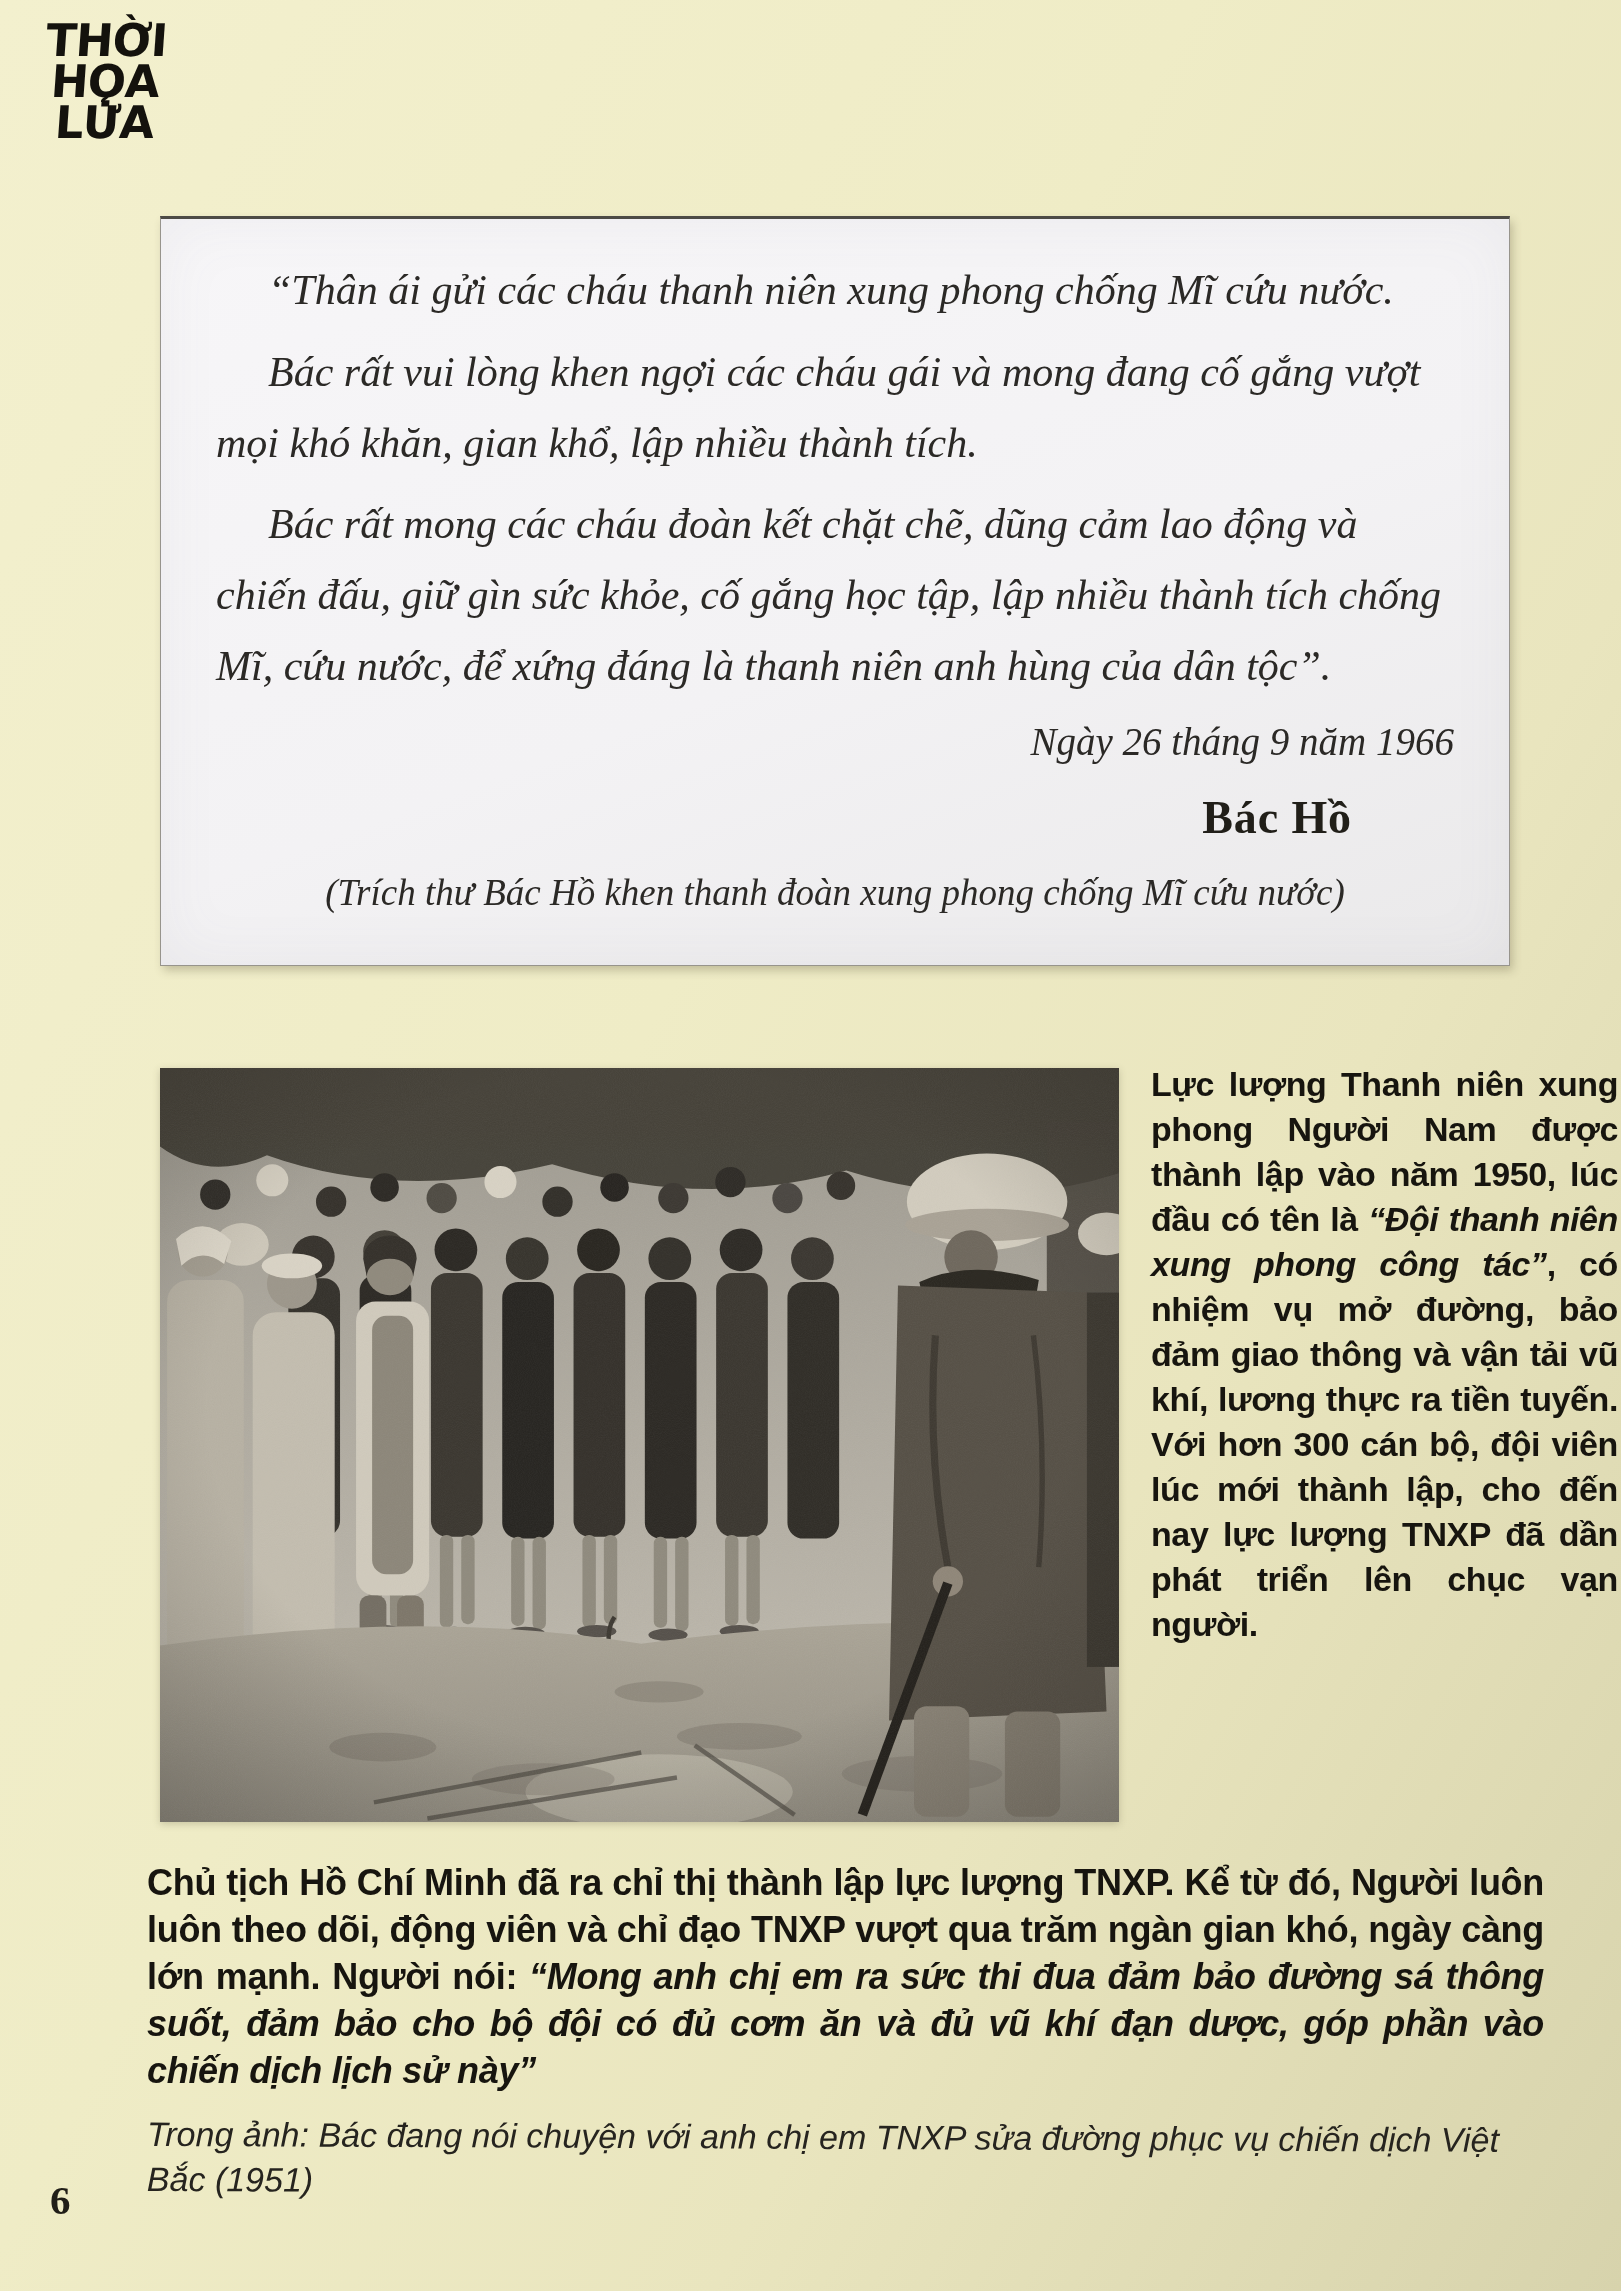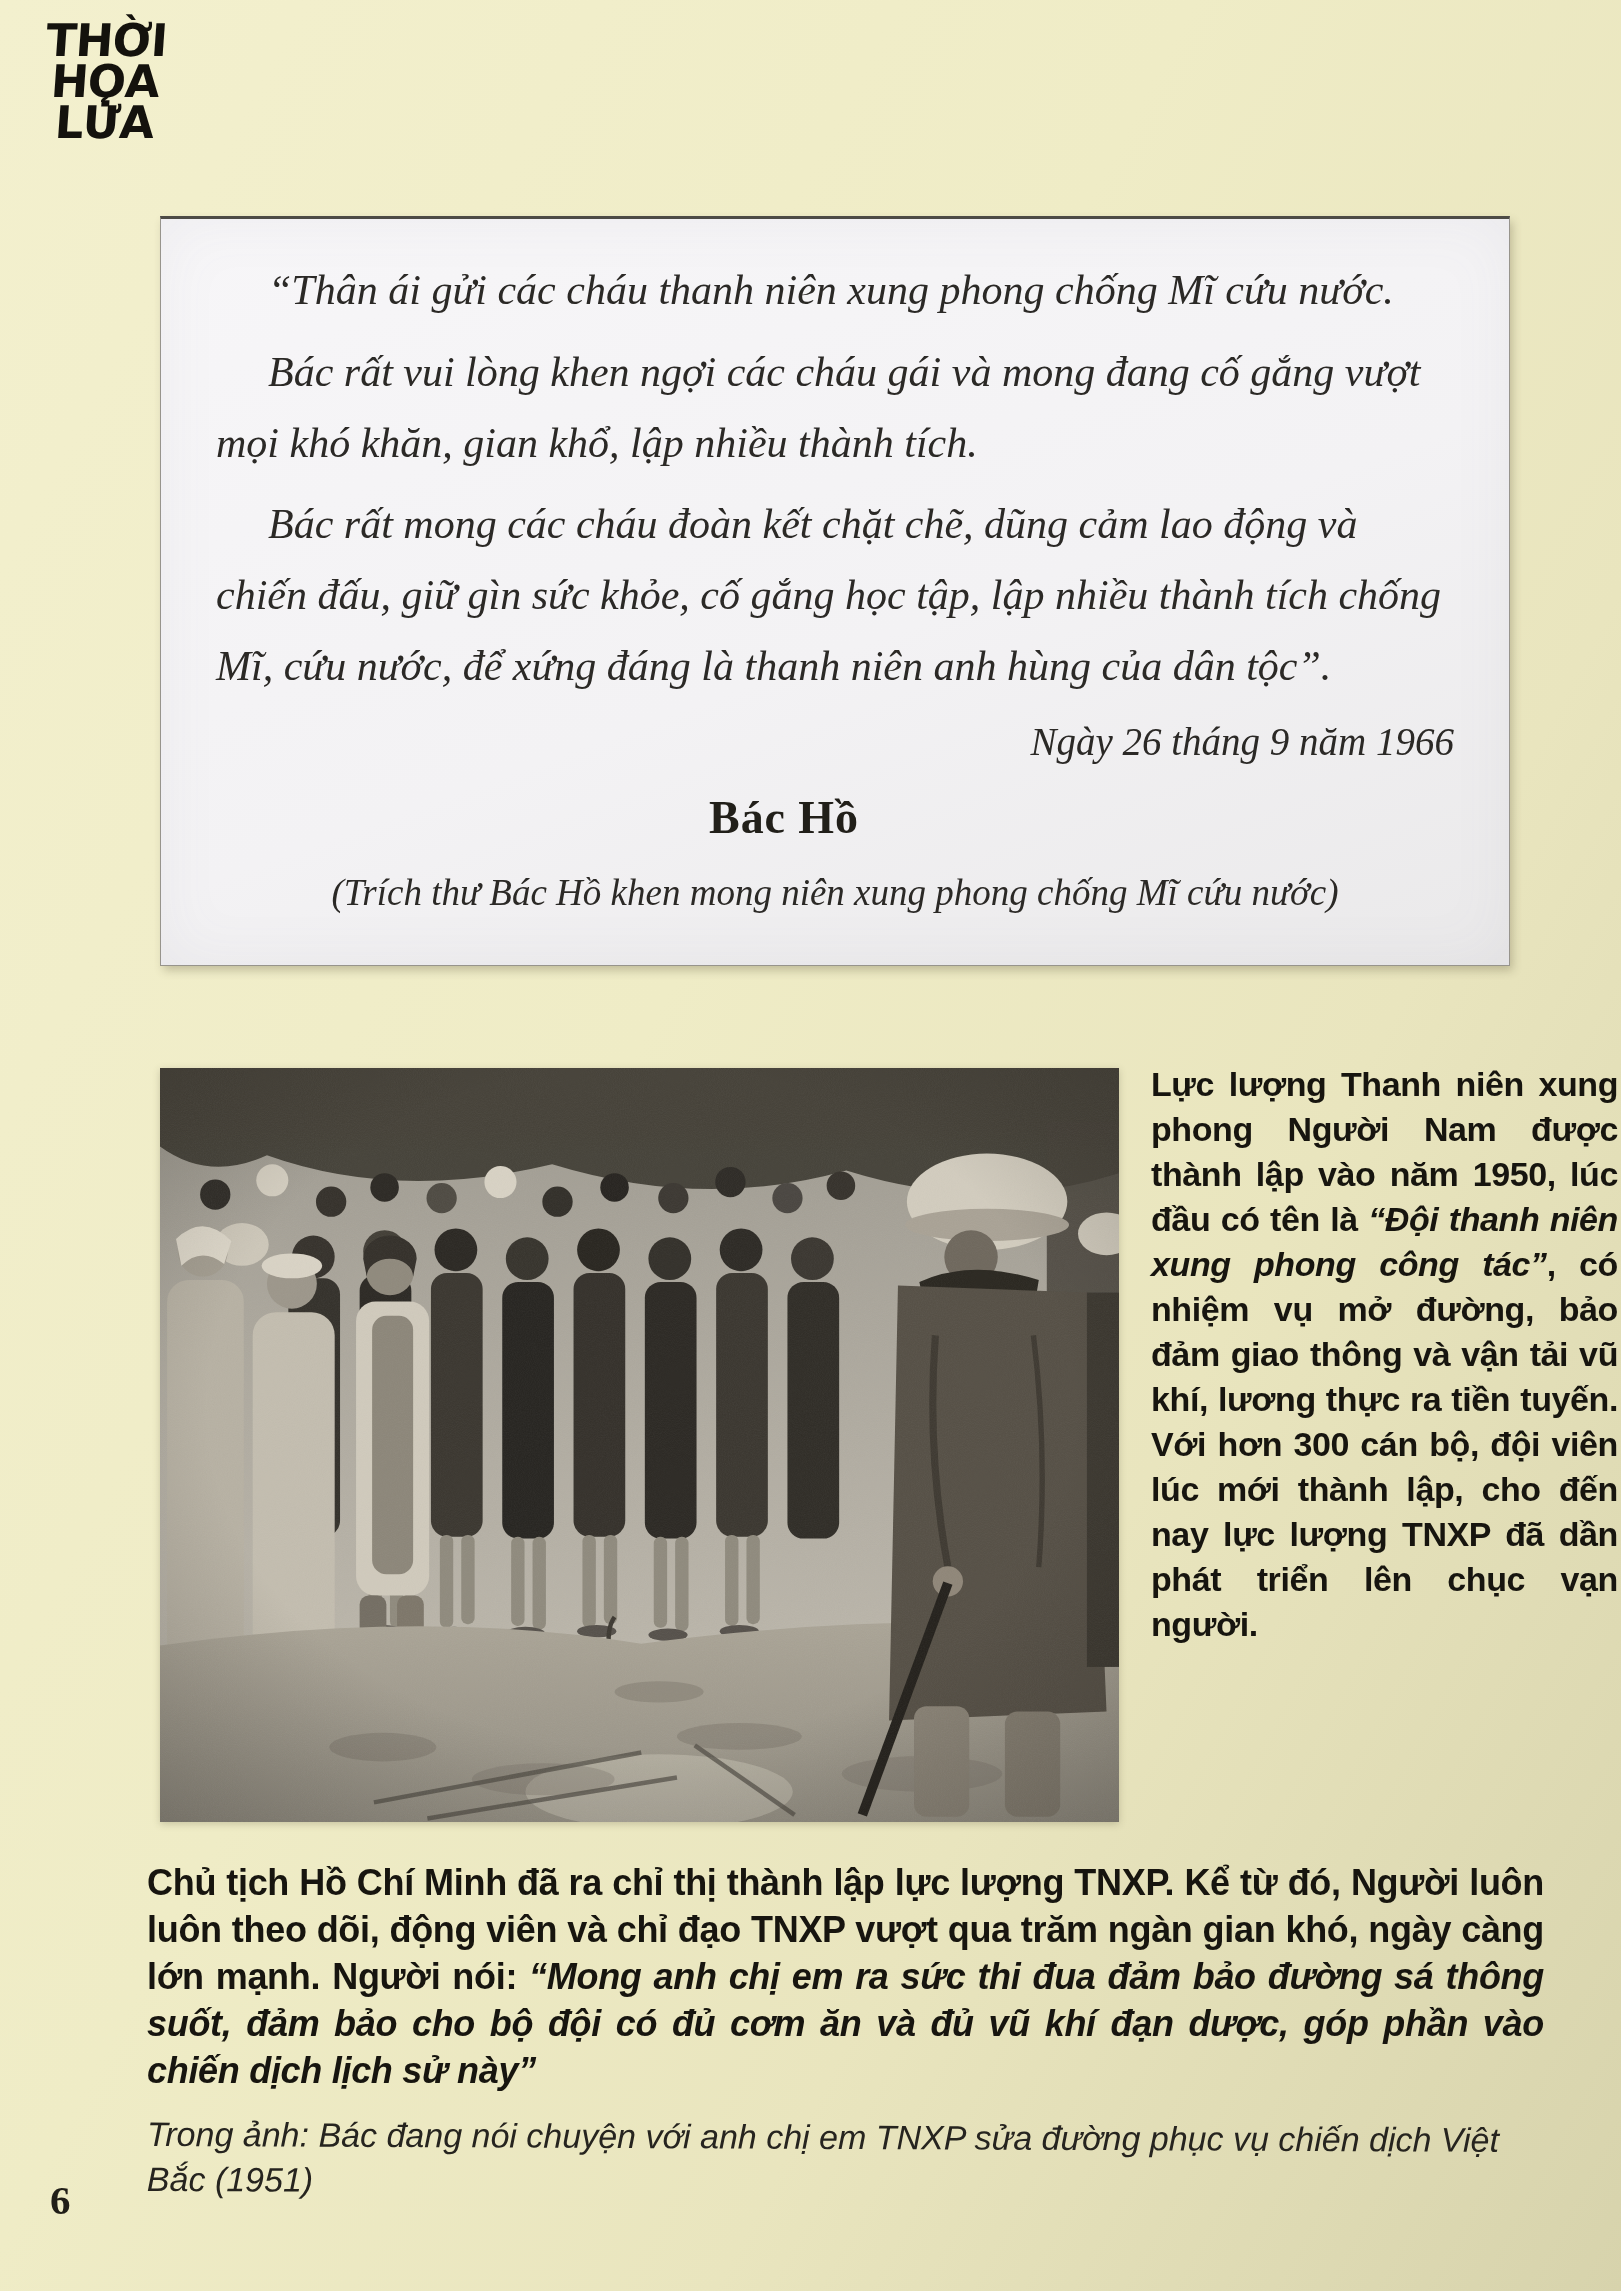--- a/index.html
+++ b/index.html
@@ -24,7 +24,7 @@
   }
   .letter-p{font-size:42px;line-height:71px;font-style:italic;margin:0 0 10.7px;text-indent:52px;color:#2b2926;}
   .letter-sign{font-size:39px;line-height:57px;font-style:italic;text-align:right;margin:10.7px 0 0;color:#2b2926;}
-  .letter-sign-name{font-size:46px;font-weight:bold;font-style:normal;text-align:center;padding-right:102px;margin:21.4px 0 0;letter-spacing:0.9px;color:#211f19;}
+  .letter-sign-name{font-size:46px;font-weight:bold;font-style:normal;text-align:right;padding-right:102px;margin:21.4px 0 0;letter-spacing:0.9px;color:#211f19;}
   .letter-citation{font-size:37px;font-style:italic;text-align:center;margin:27px 0 0;color:#2b2926;}
 
   

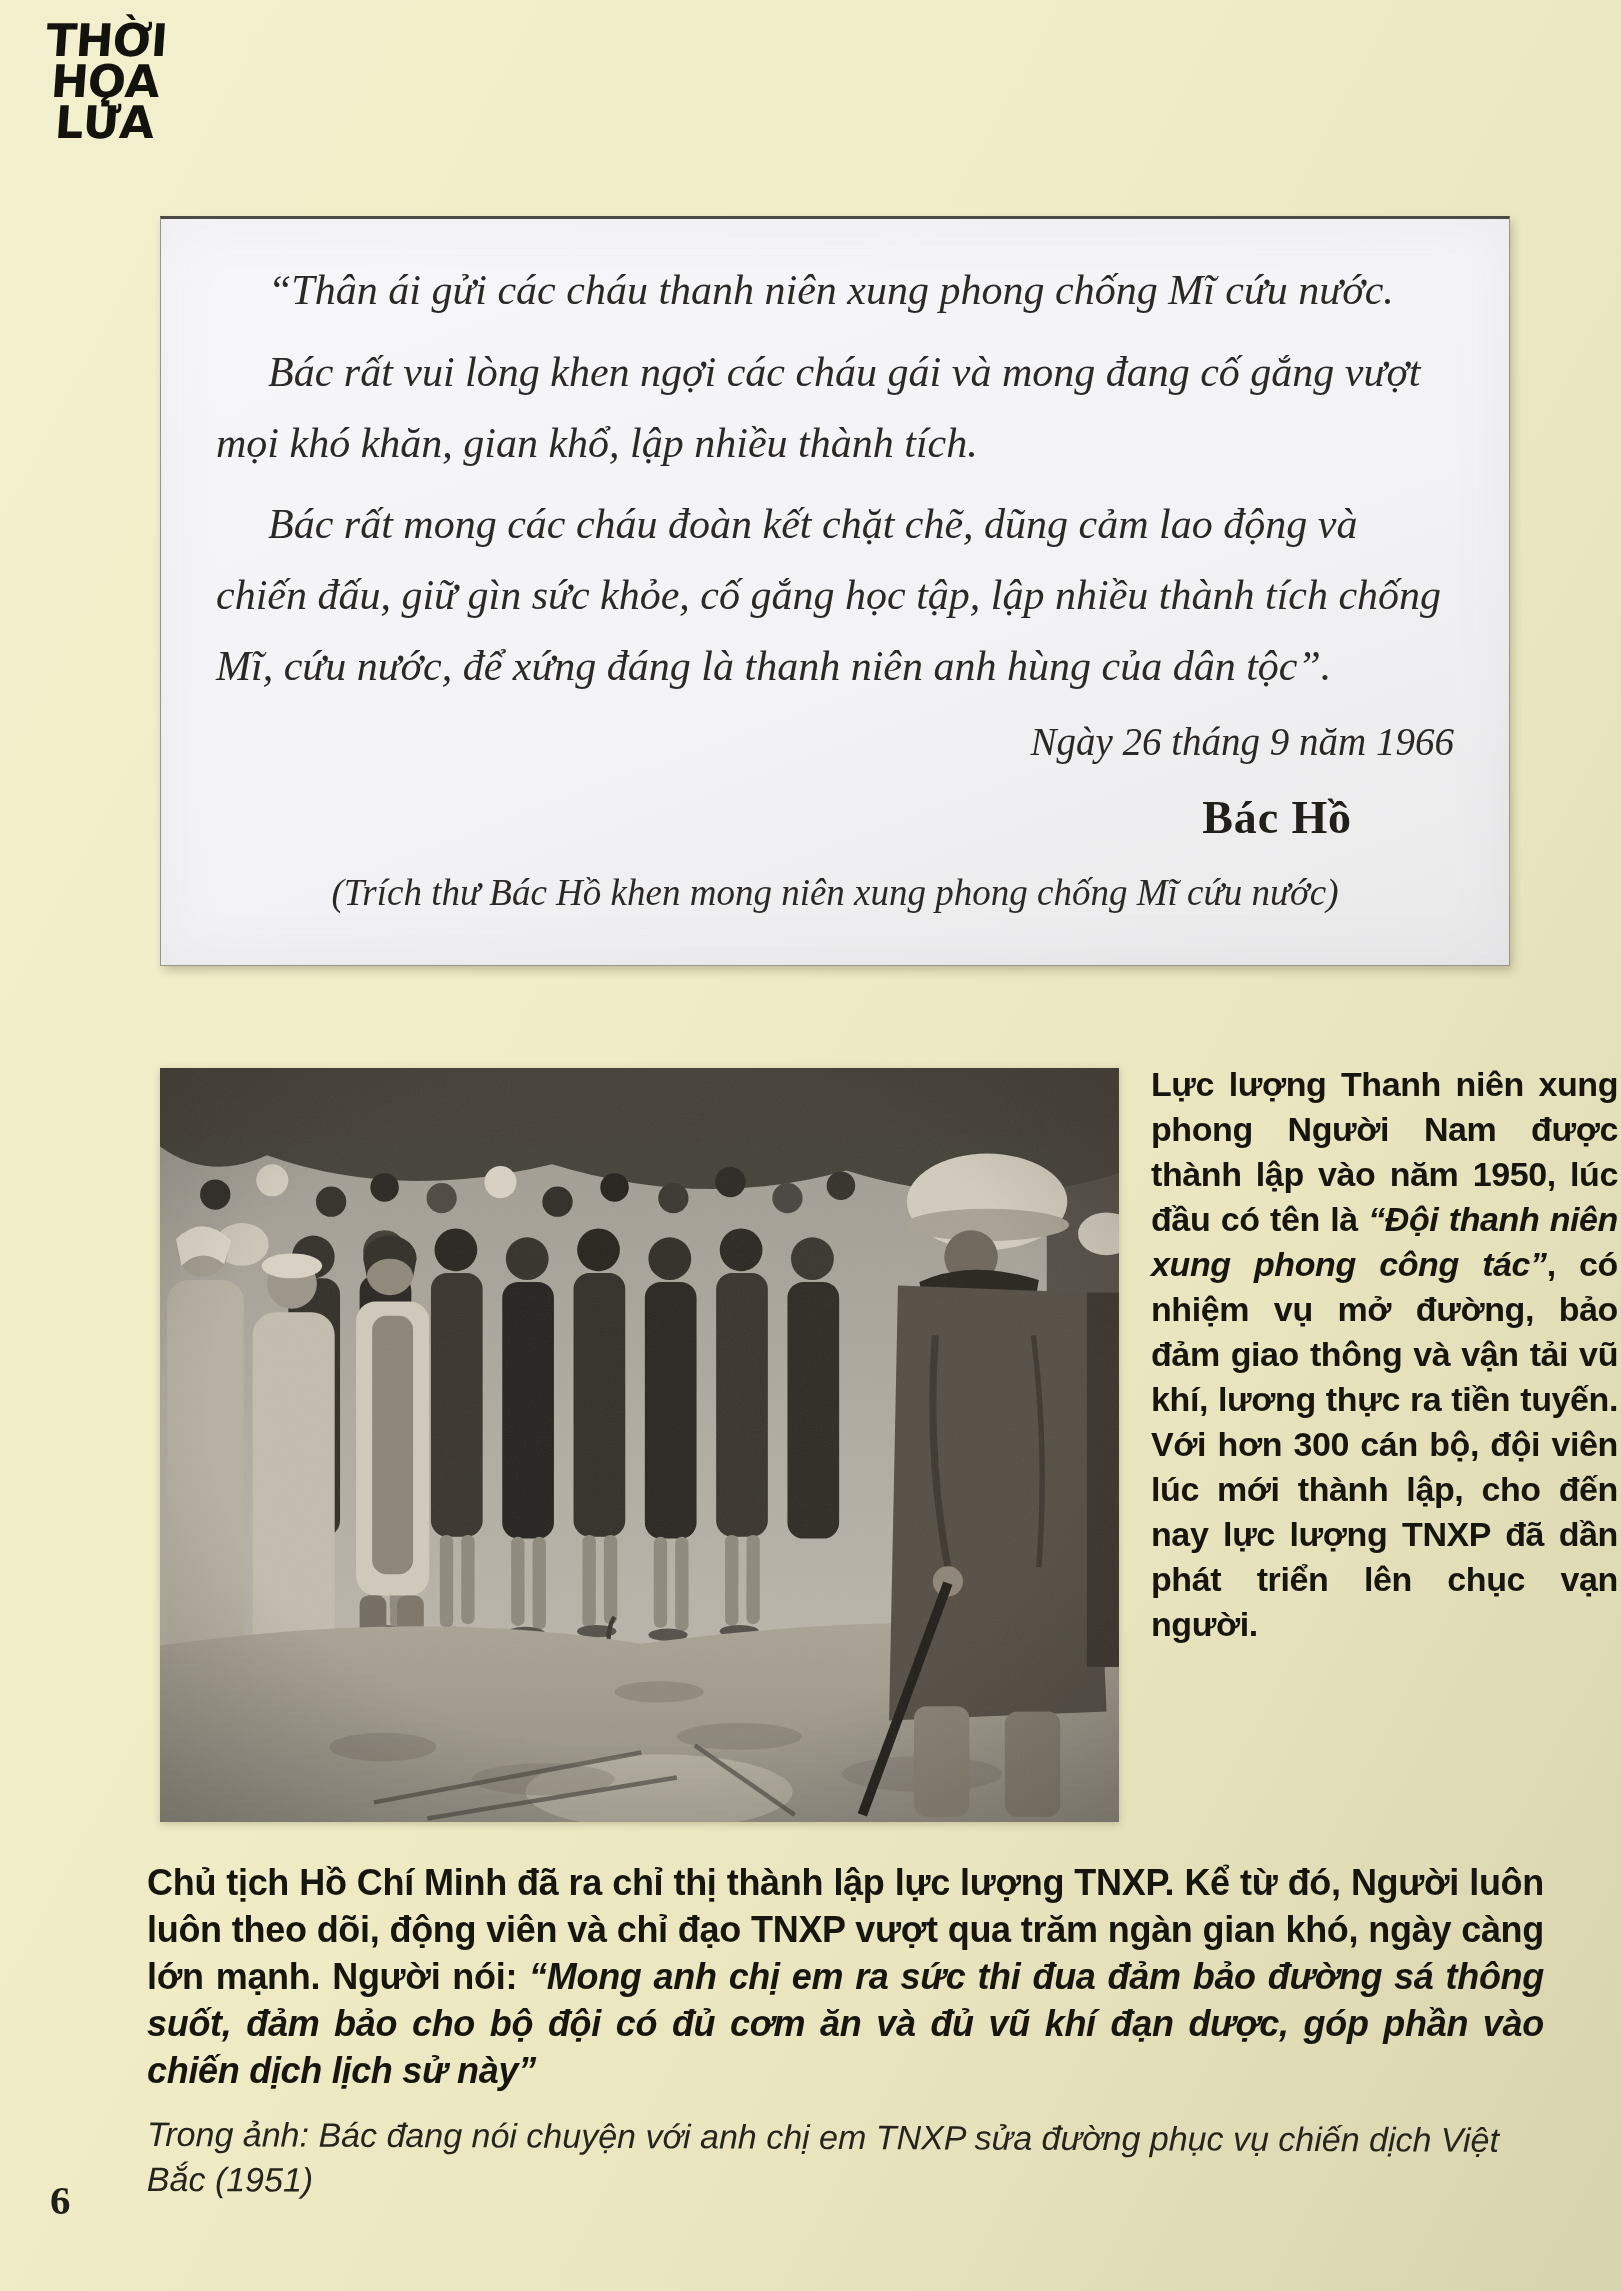--- a/index.html
+++ b/index.html
@@ -71,7 +71,7 @@
     <p class="letter-p">Bác rất mong các cháu đoàn kết chặt chẽ, dũng cảm lao động và chiến đấu, giữ gìn sức khỏe, cố gắng học tập, lập nhiều thành tích chống Mĩ, cứu nước, để xứng đáng là thanh niên anh hùng của dân tộc”.</p>
     <div class="letter-sign">Ngày 26 tháng 9 năm 1966</div>
     <div class="letter-sign-name">Bác Hồ</div>
-    <div class="letter-citation">(Trích thư Bác Hồ khen mong niên xung phong chống Mĩ cứu nước)</div>
+    <div class="letter-citation">(Trích thư Bác Hồ khen thanh đoàn xung phong chống Mĩ cứu nước)</div>
   </div>
 
   <div class="photo">

